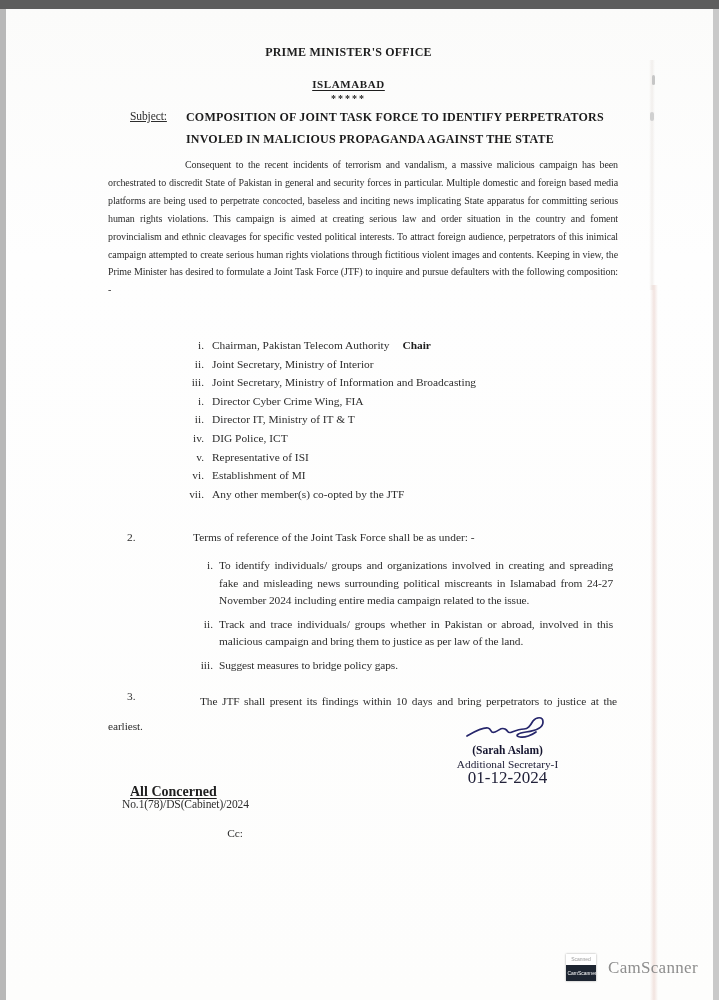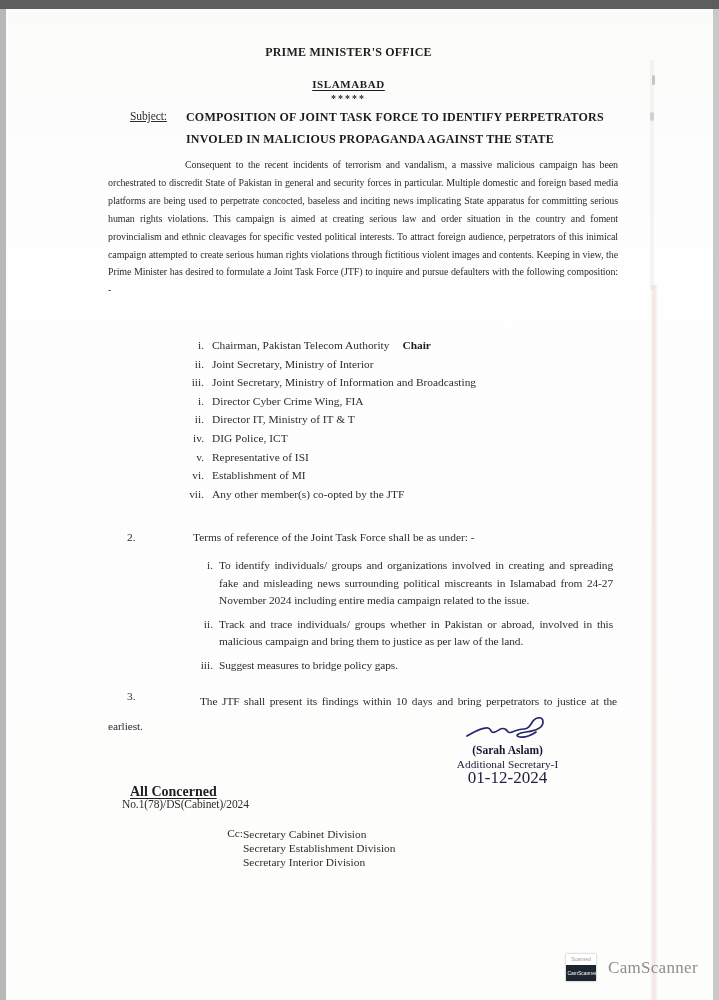--- a/index.html
+++ b/index.html
@@ -156,11 +156,7 @@
     <div class="refno">No.1(78)/DS(Cabinet)/2024</div>
 
     <div class="cc-row">
-      <span class="cc-label">Cc:</span><div class="cc-list">
-        <div class="cc-item">Secretary Cabinet Division</div>
-        <div class="cc-item">Secretary Establishment Division</div>
-        <div class="cc-item">Secretary Interior Division</div>
-      </div>
+      <span class="cc-label">Cc:</span>
     </div>
 
     <div class="watermark">

